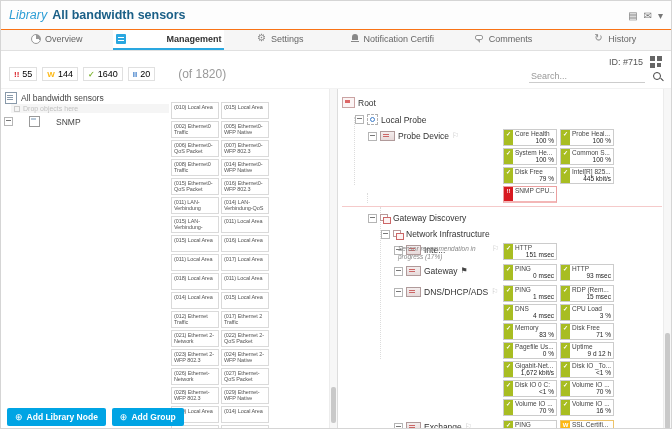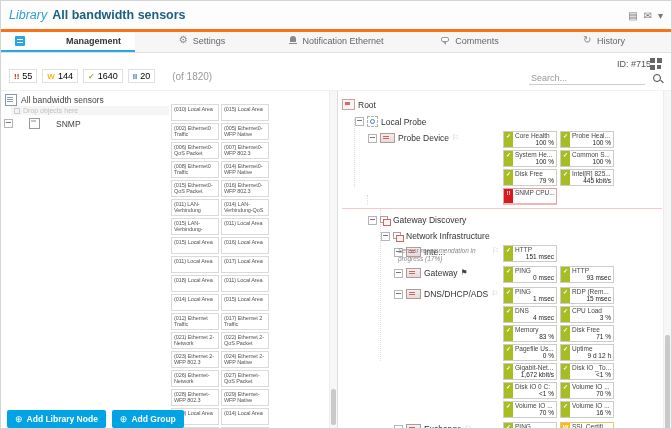--- a/index.html
+++ b/index.html
@@ -6,7 +6,7 @@
   .app{width:672px;height:429px;position:relative;overflow:hidden;background:#fff;border:1px solid #d5d5d5;box-sizing:border-box;}
 
   
-  .hdr{height:28px;display:flex;align-items:center;padding:0 8px;background:#fdfdfd;border-bottom:3px solid #f97316;}
+  .hdr{height:28px;display:flex;align-items:center;padding:0 8px;background:#fdfdfd;border-bottom:1px solid #f97316;}
   .hdr .lib{color:#2d9ed6;font-style:italic;font-size:12.5px;margin-right:5px;}
   .hdr .ttl{color:#1a5f87;font-weight:bold;font-size:12.5px;}
   .hicons{margin-left:auto;display:flex;gap:6px;color:#777;font-size:10px;align-items:center;}

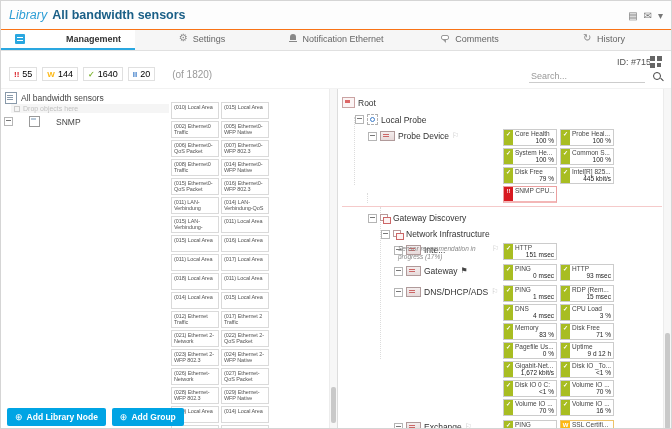--- a/index.html
+++ b/index.html
@@ -130,6 +130,10 @@
   </div>
 
   <div class="tabbar" id="tabs">
+      <div class="tab">
+        <span class="ticon overview-icon"></span>
+        <span class="tlbl">Overview</span>
+      </div>
       <div class="tab active">
         <span class="ticon management-icon"></span>
         <span class="tlbl">Management</span>

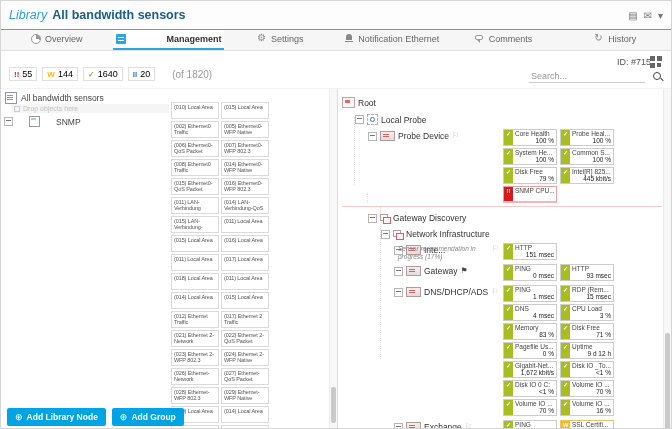--- a/index.html
+++ b/index.html
@@ -144,7 +144,7 @@
       </div>
       <div class="tab">
         <span class="ticon bell-icon"></span>
-        <span class="tlbl">Notification Ethernet</span>
+        <span class="tlbl">Notification Certifi</span>
       </div>
       <div class="tab">
         <span class="ticon comments-icon"></span>

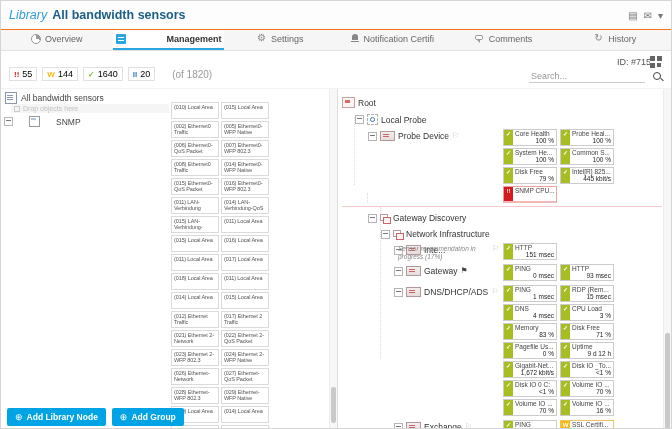--- a/index.html
+++ b/index.html
@@ -33,7 +33,7 @@
   .badge{border:1px solid #e0e0e0;padding:1px 4px;font-size:9px;display:flex;align-items:center;gap:3px;background:#fff;cursor:pointer;}
   .badge i{font-style:normal;font-weight:bold;font-size:8px;letter-spacing:0;}
   .oftotal{font-size:10px;color:#9a9a9a;margin-left:12px;}
-  .idlabel{position:absolute;right:20px;top:6px;font-size:9px;color:#555;}
+  .idlabel{position:absolute;right:28px;top:6px;font-size:9px;color:#555;}
   .qr{position:absolute;right:9px;top:5px;width:12px;height:12px;cursor:pointer;background:
       linear-gradient(#666,#666) 0 0/5px 5px no-repeat,
       linear-gradient(#666,#666) 7px 0/5px 5px no-repeat,

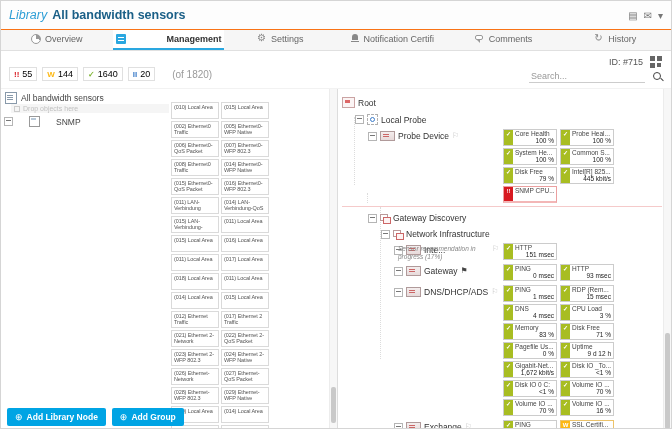--- a/index.html
+++ b/index.html
@@ -32,7 +32,7 @@
   #badges{position:absolute;left:8px;top:16px;display:flex;gap:5px;align-items:center;}
   .badge{border:1px solid #e0e0e0;padding:1px 4px;font-size:9px;display:flex;align-items:center;gap:3px;background:#fff;cursor:pointer;}
   .badge i{font-style:normal;font-weight:bold;font-size:8px;letter-spacing:0;}
-  .oftotal{font-size:10px;color:#9a9a9a;margin-left:12px;}
+  .oftotal{font-size:12px;color:#9a9a9a;margin-left:18px;}
   .idlabel{position:absolute;right:28px;top:6px;font-size:9px;color:#555;}
   .qr{position:absolute;right:9px;top:5px;width:12px;height:12px;cursor:pointer;background:
       linear-gradient(#666,#666) 0 0/5px 5px no-repeat,

